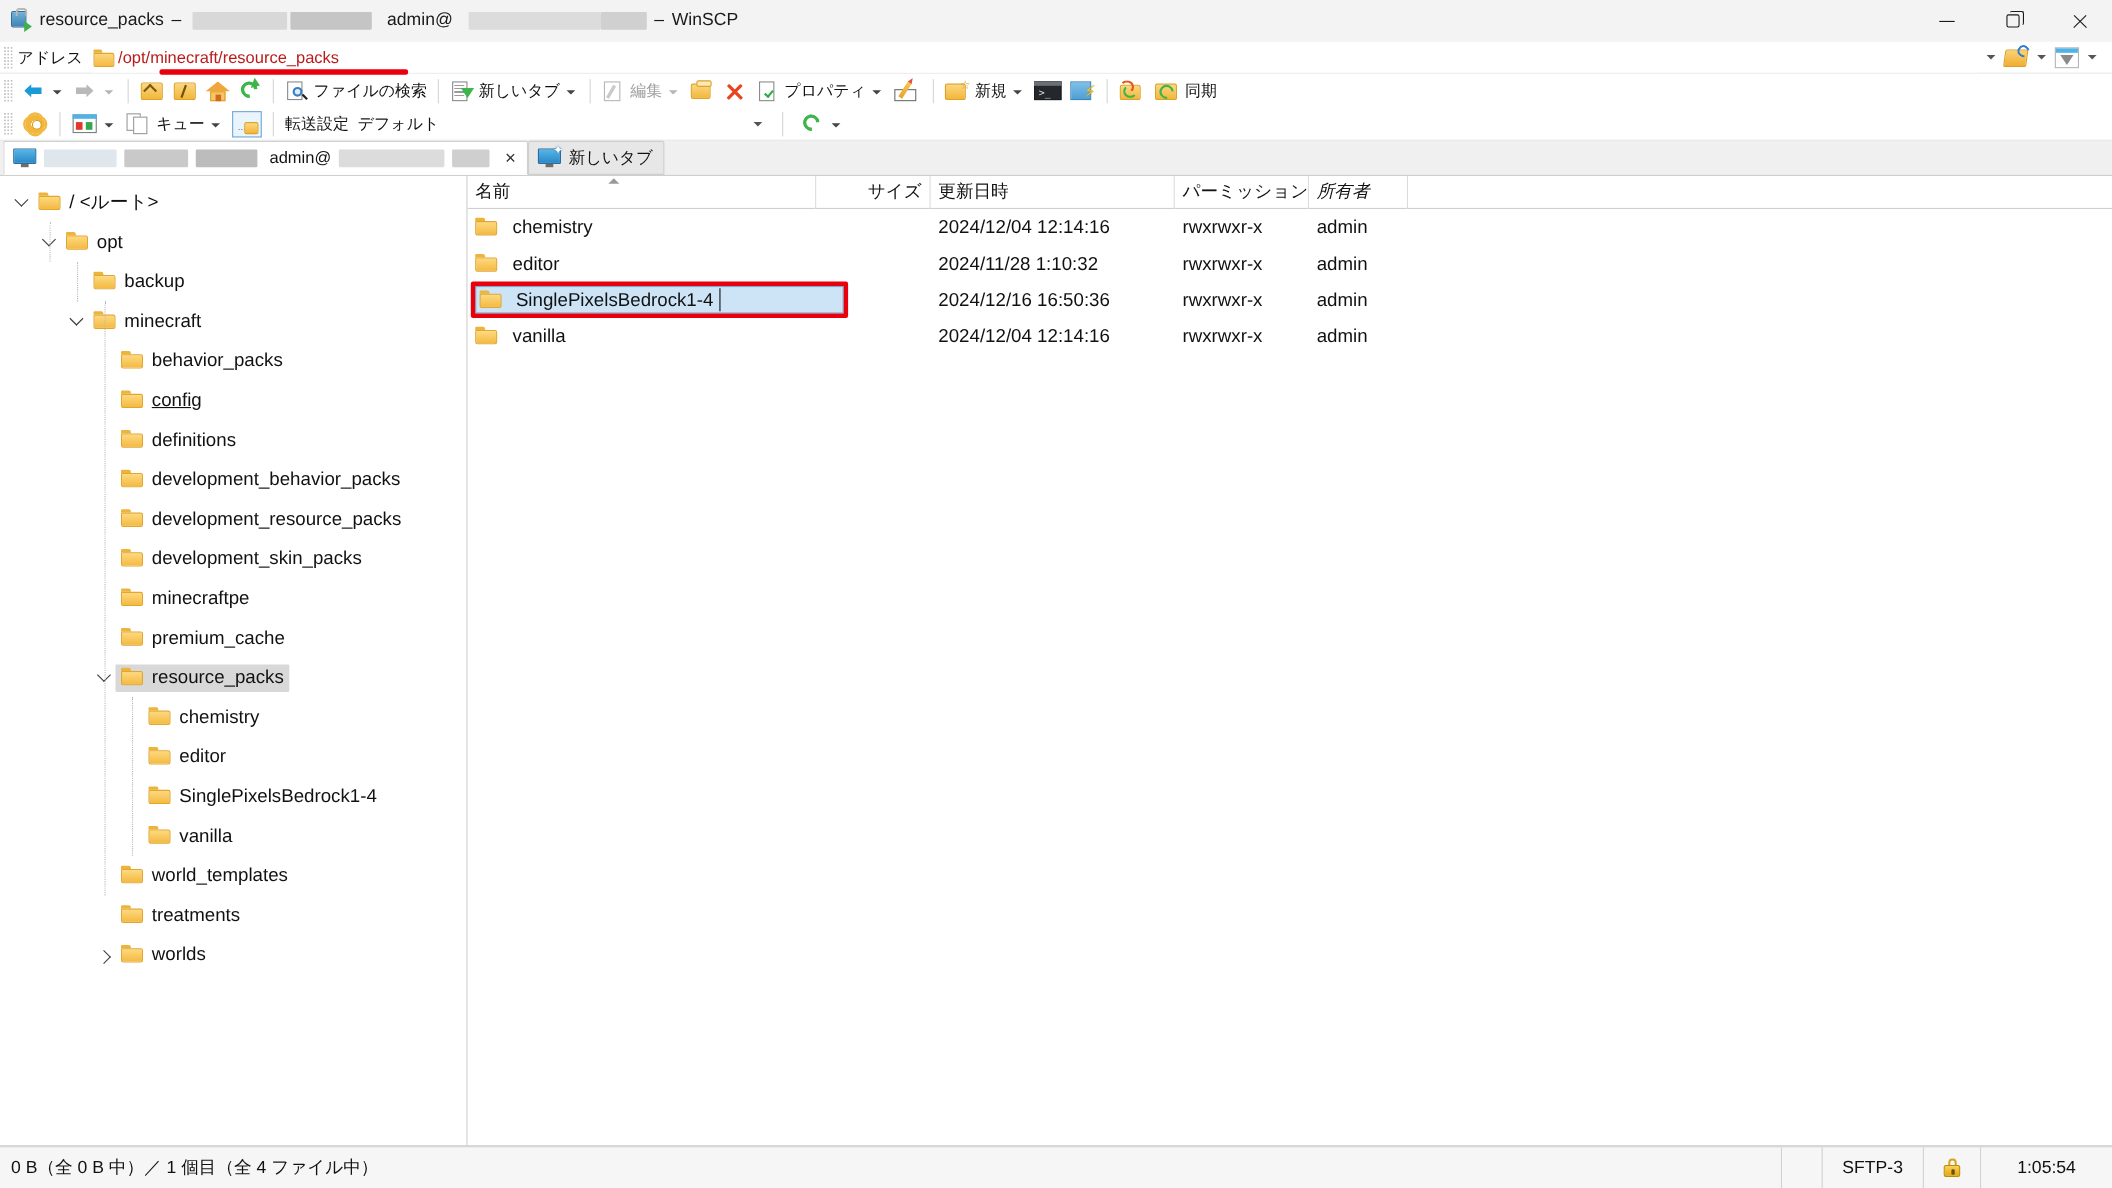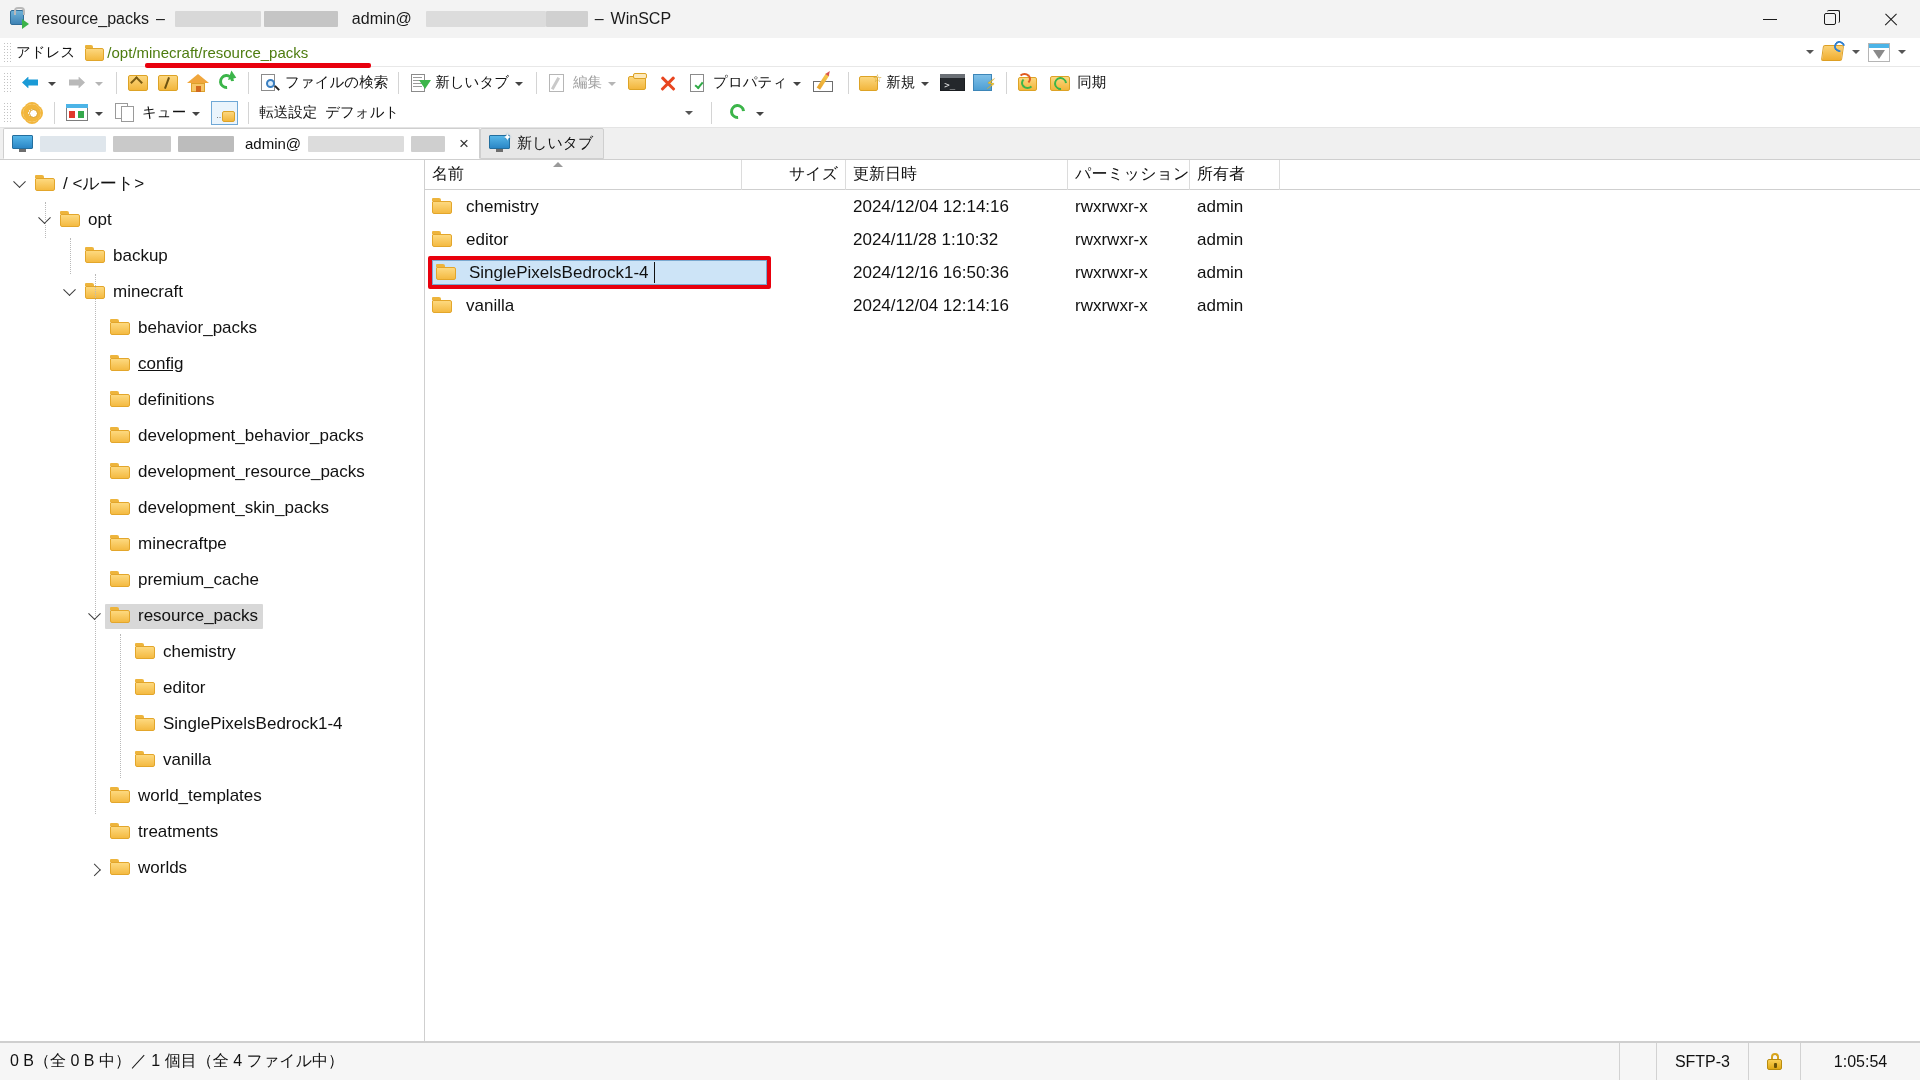--- a/index.html
+++ b/index.html
@@ -189,7 +189,7 @@
   }
   .addr-text {
     font-size: 15px;
-    color: #4d7c0f;
+    color: #b91c1c;
     white-space: nowrap;
   }
   .addr-underline {

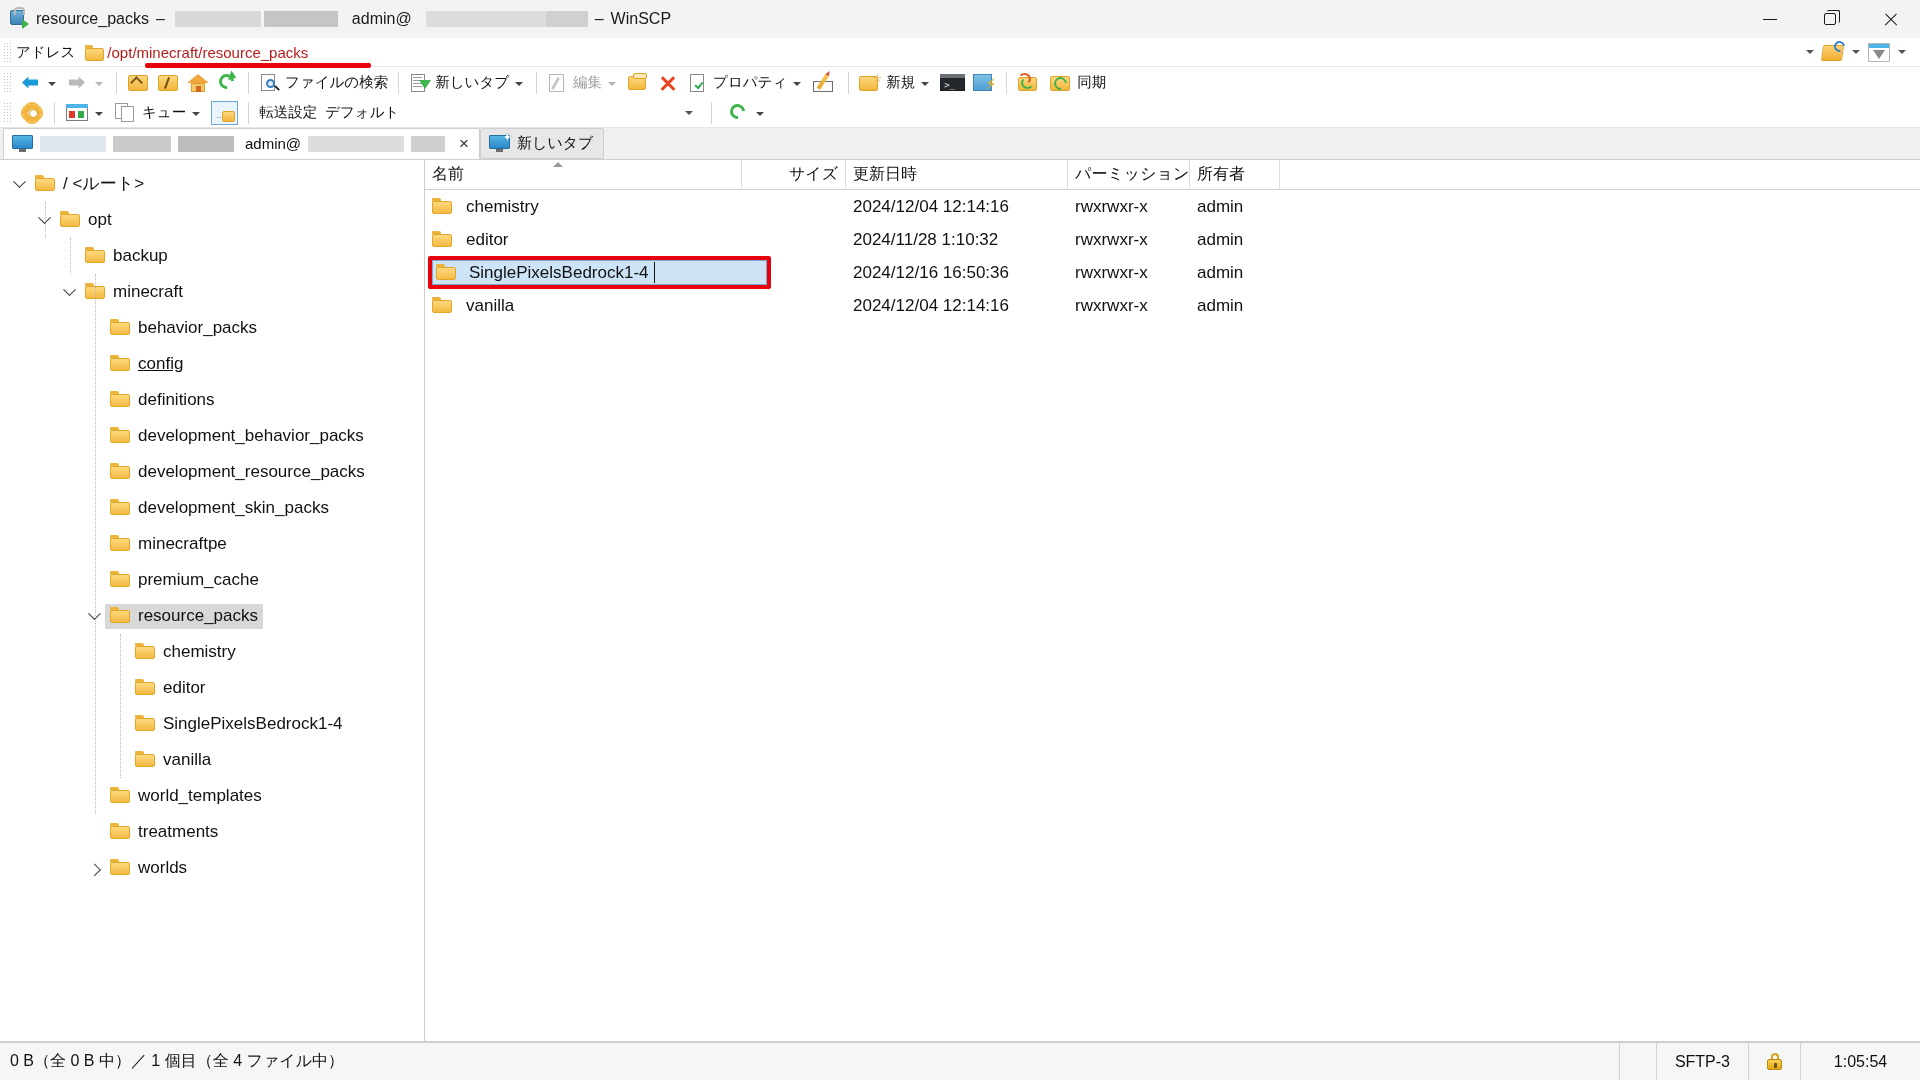--- a/index.html
+++ b/index.html
@@ -856,7 +856,7 @@
   .col-size { width: 104px; flex: 0 0 104px; }
   .col-date { width: 222px; flex: 0 0 222px; }
   .col-perm { width: 122px; flex: 0 0 122px; }
-  .col-owner{ width: 90px;  flex: 0 0 90px; }
+  .col-owner{ width: 90px;  flex: 0 0 90px; font-style: italic; }
   .col-rest { flex: 1 1 auto; border-right: none; }
 
   .list-body { flex: 1 1 auto; position: relative; }

